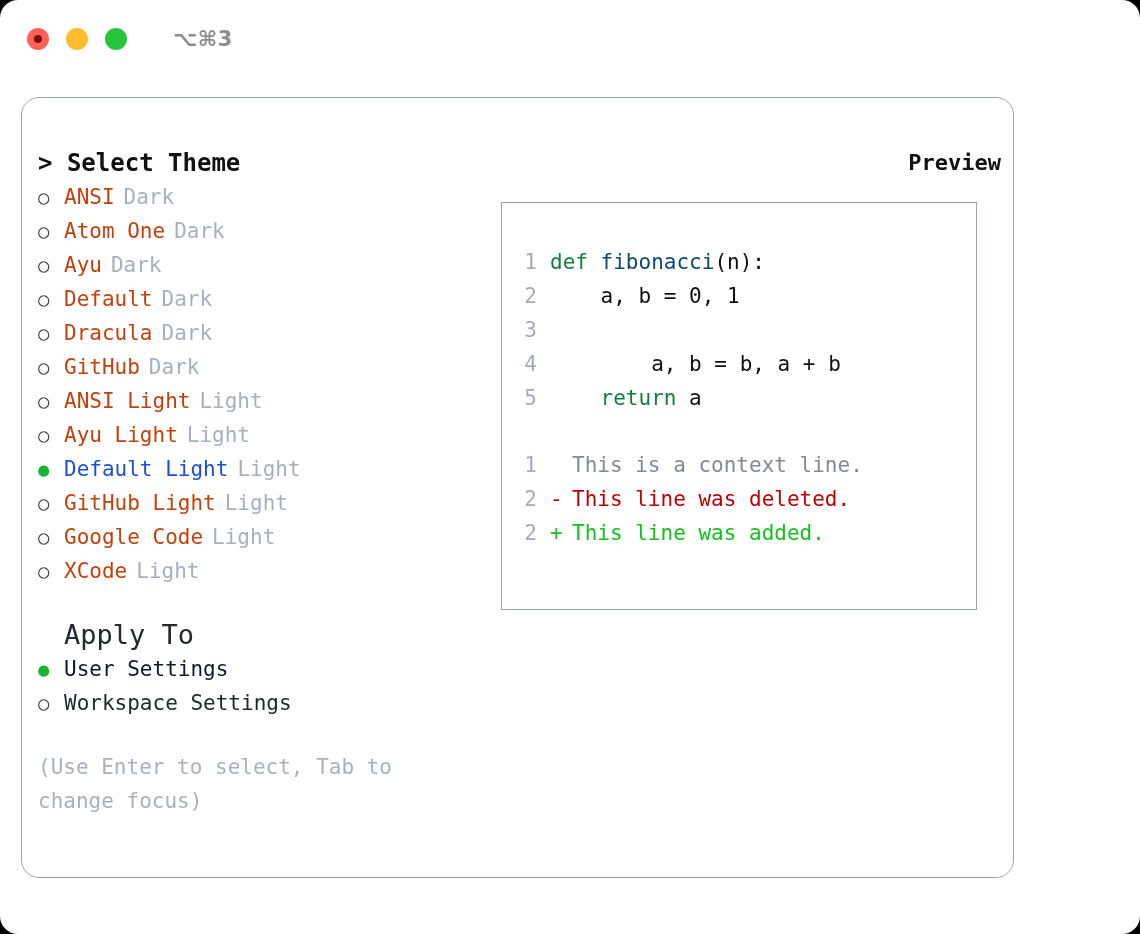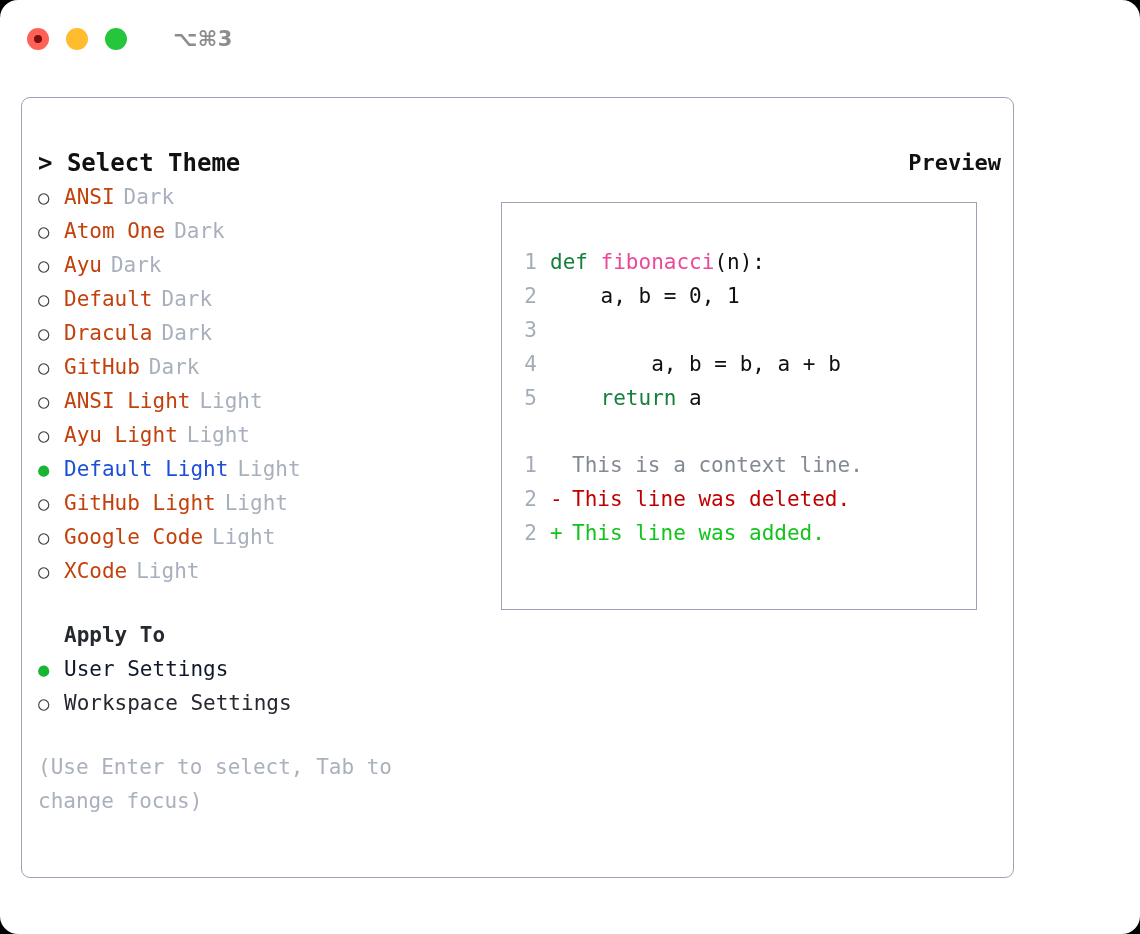--- a/index.html
+++ b/index.html
@@ -73,7 +73,7 @@
     width: 993px;
     height: 781px;
     border: 1px solid #9aa4b4;
-    border-radius: 9px;
+    border-radius: 18px;
     box-sizing: border-box;
     background: #ffffff;
   }

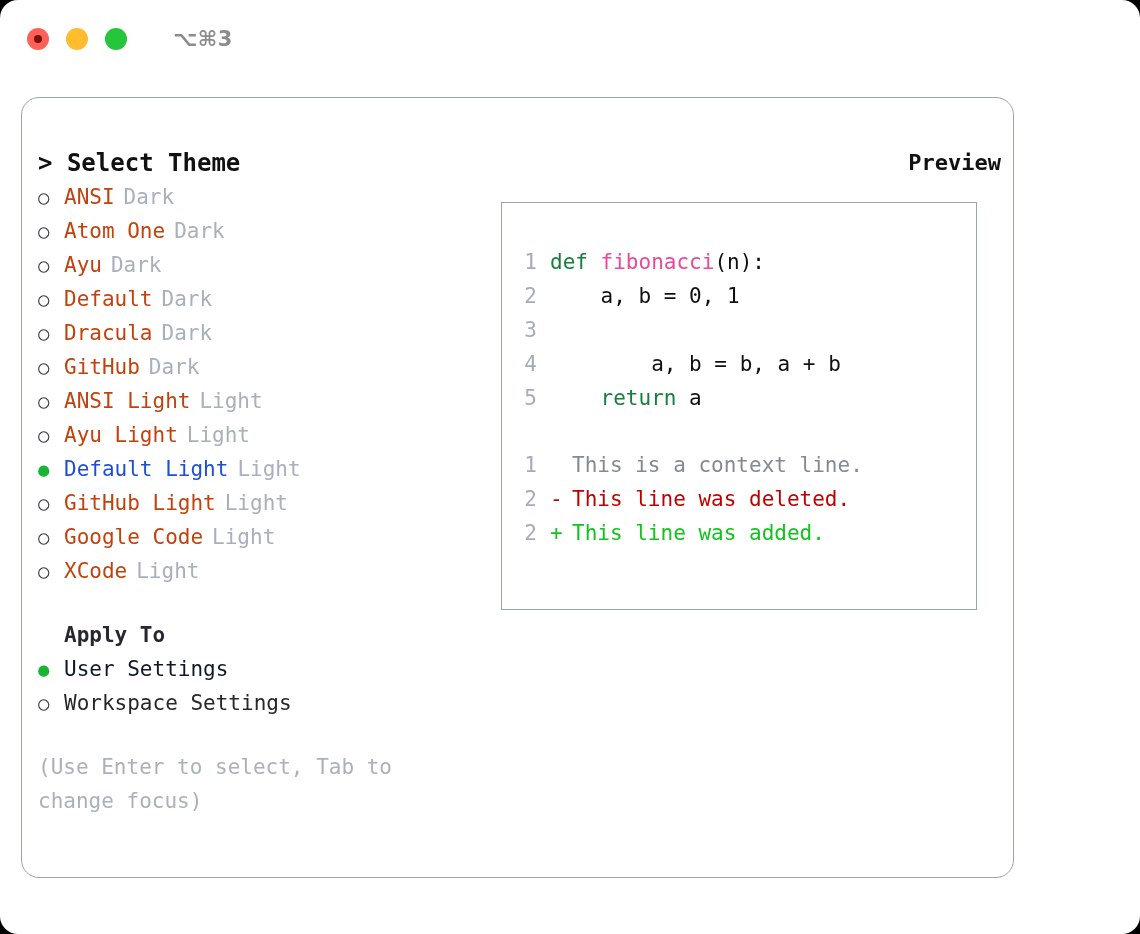--- a/index.html
+++ b/index.html
@@ -180,7 +180,7 @@
   }
   .code-text { color: #101010; }
   .tok-kw   { color: #15803d; }
-  .tok-fn   { color: #ec4899; }
+  .tok-fn   { color: #0c4a6e; }
   .tok-plain{ color: #101010; }
   #diff-area {
     position: absolute;

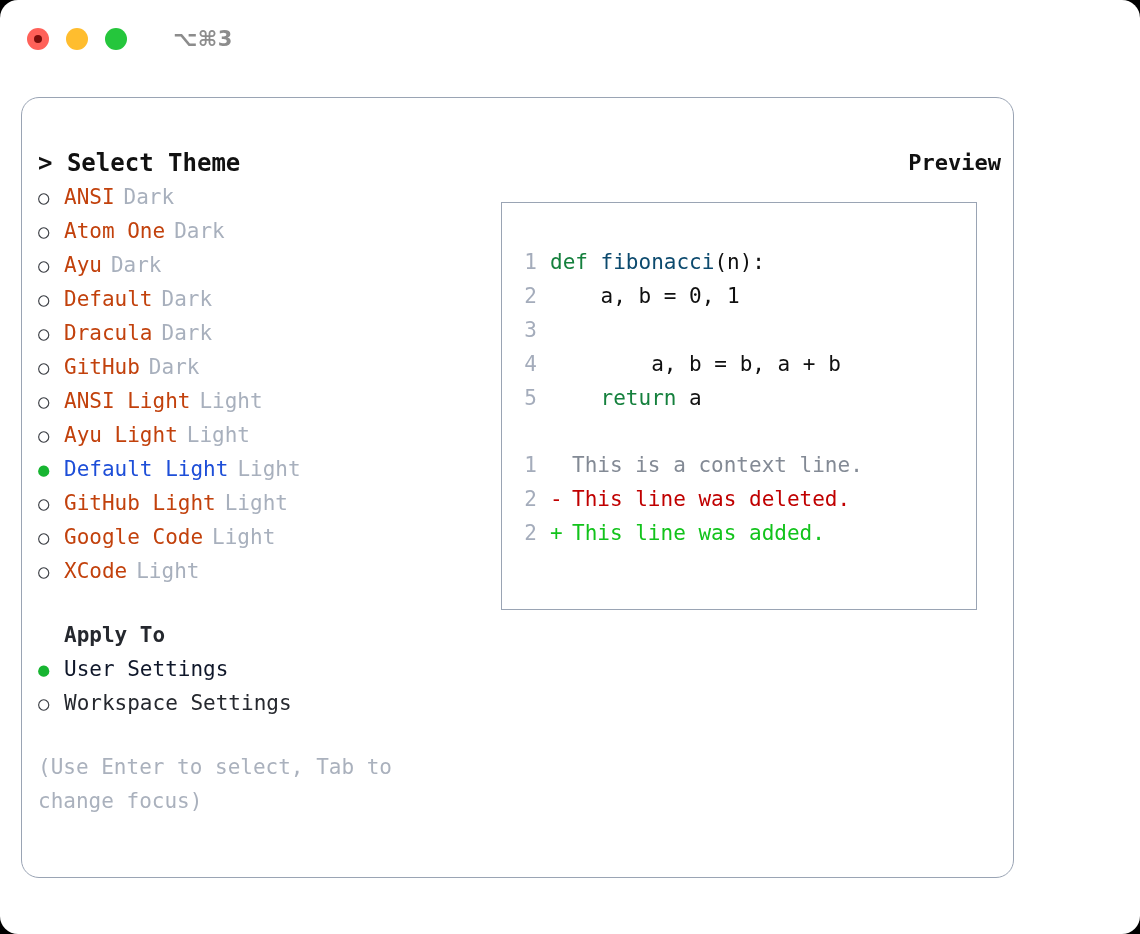--- a/index.html
+++ b/index.html
@@ -114,12 +114,11 @@
     margin-left: 9px;
   }
   .apply-heading {
-    font-size: 21px;
+    font-size: 27px;
     color: #25282e;
     line-height: 34px;
     padding-left: 26px;
     white-space: pre;
-    font-weight: bold;
   }
   .apply-label { color: #25282e; }
   .apply-row.selected .apply-label { color: #0f172a; }

